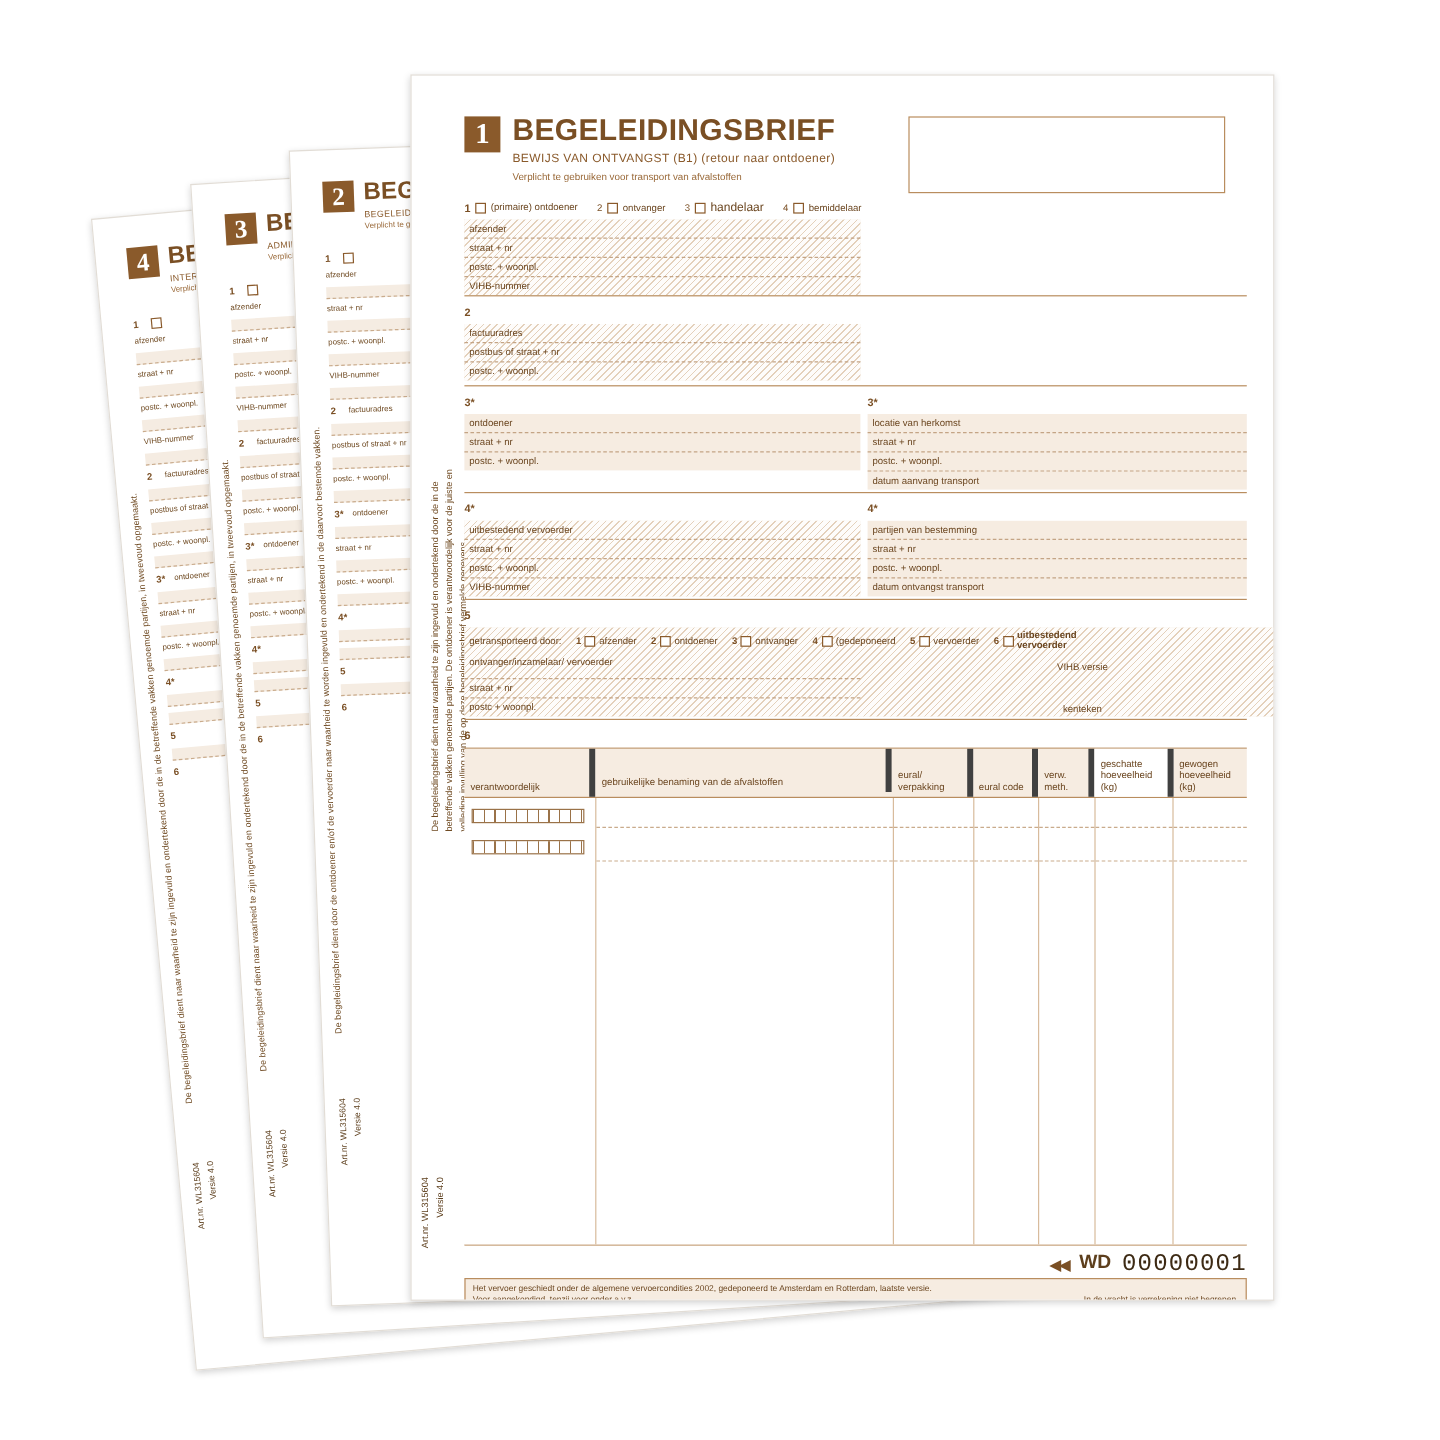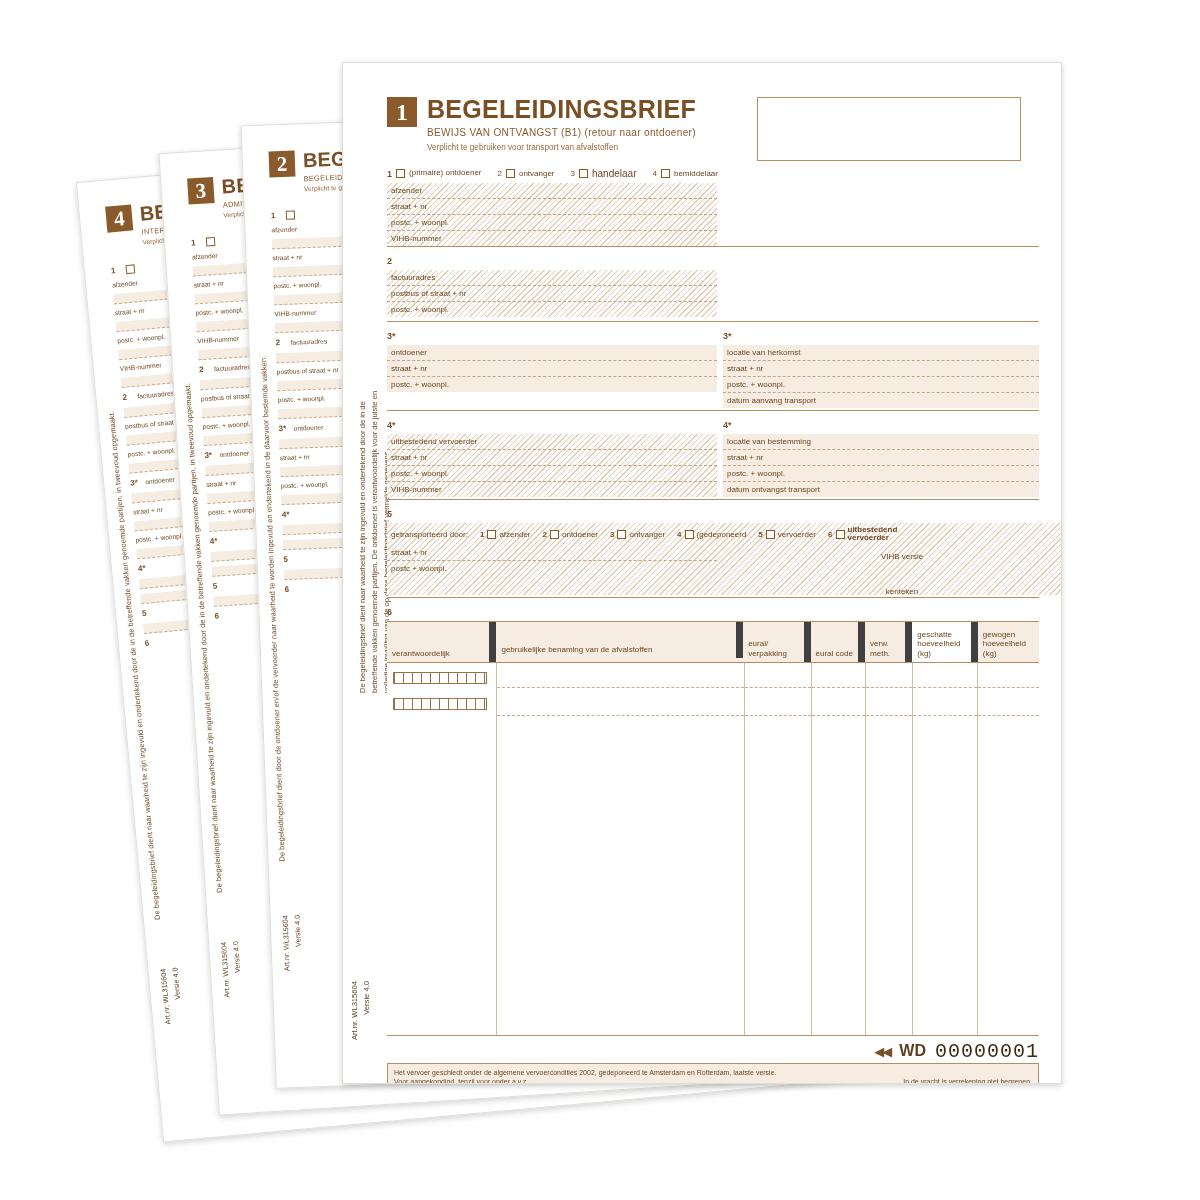--- a/index.html
+++ b/index.html
@@ -492,7 +492,7 @@
             <span style="font-size:9px;font-weight:bold;color:#7a4f24;">4*</span>
             <div class="plain" style="margin-top:2px;">
               <div class="line">
-                  <span class="lbl">locatie van bestemming</span>
+                  <span class="lbl">partijen van bestemming</span>
                 </div>
               <div class="line">
                   <span class="lbl">straat + nr</span>

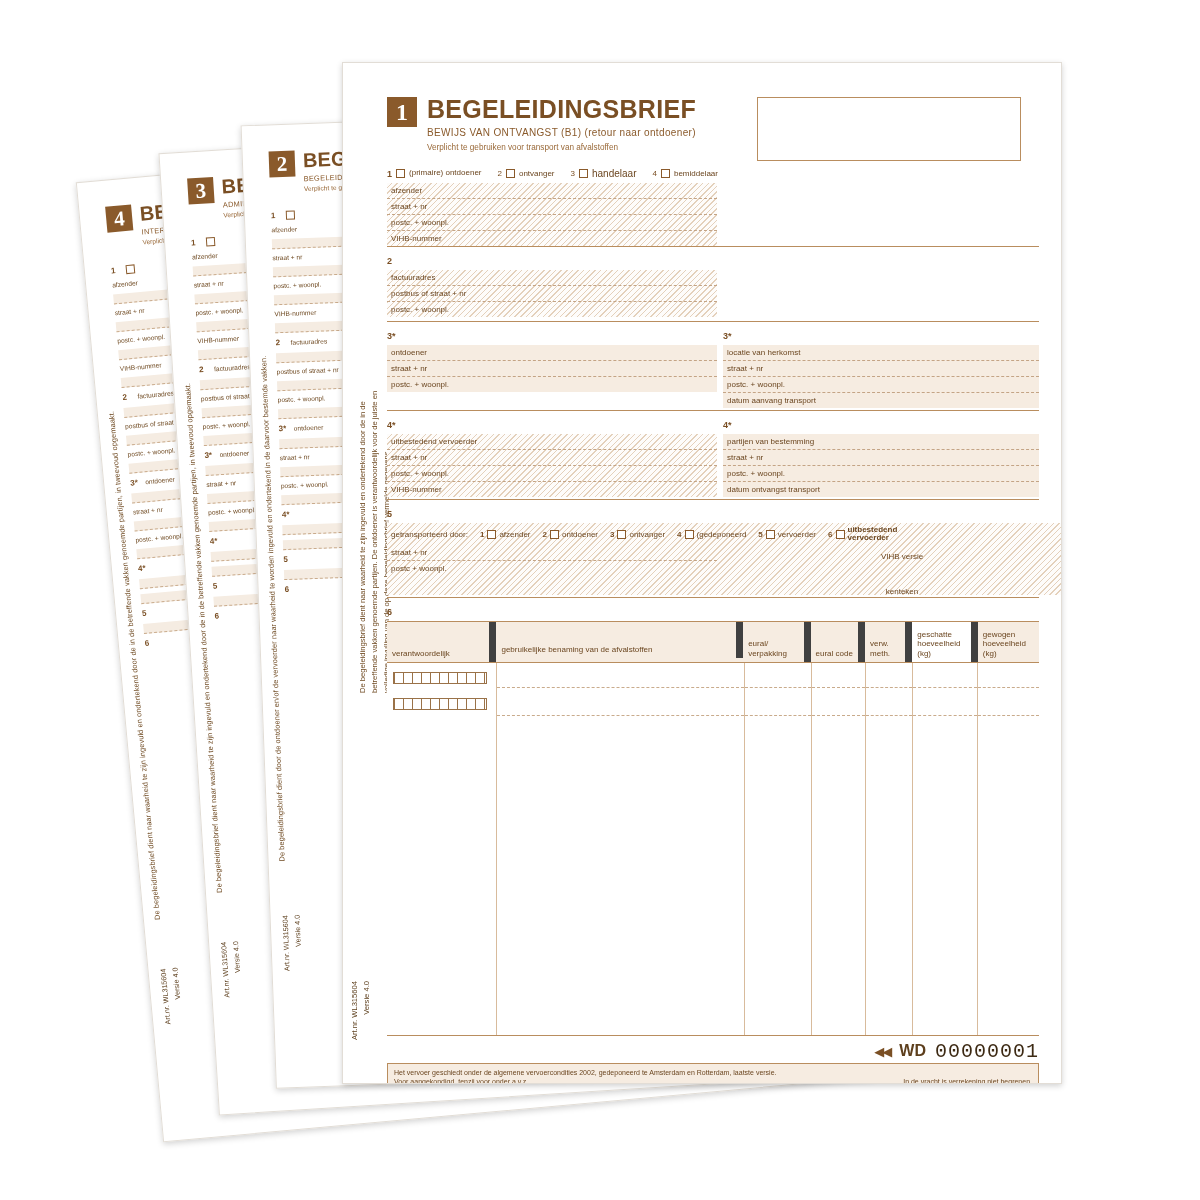--- a/index.html
+++ b/index.html
@@ -546,6 +546,9 @@
               </div>
               <div style="display:flex;">
                 <div style="flex:0 0 330px;">
+                  <div class="line" style="height:20px;">
+                      <span class="lbl" style="line-height:1.1;">ontvanger/inzamelaar/ vervoerder</span>
+                    </div>
                   <div class="line">
                       <span class="lbl">straat + nr</span>
                     </div>

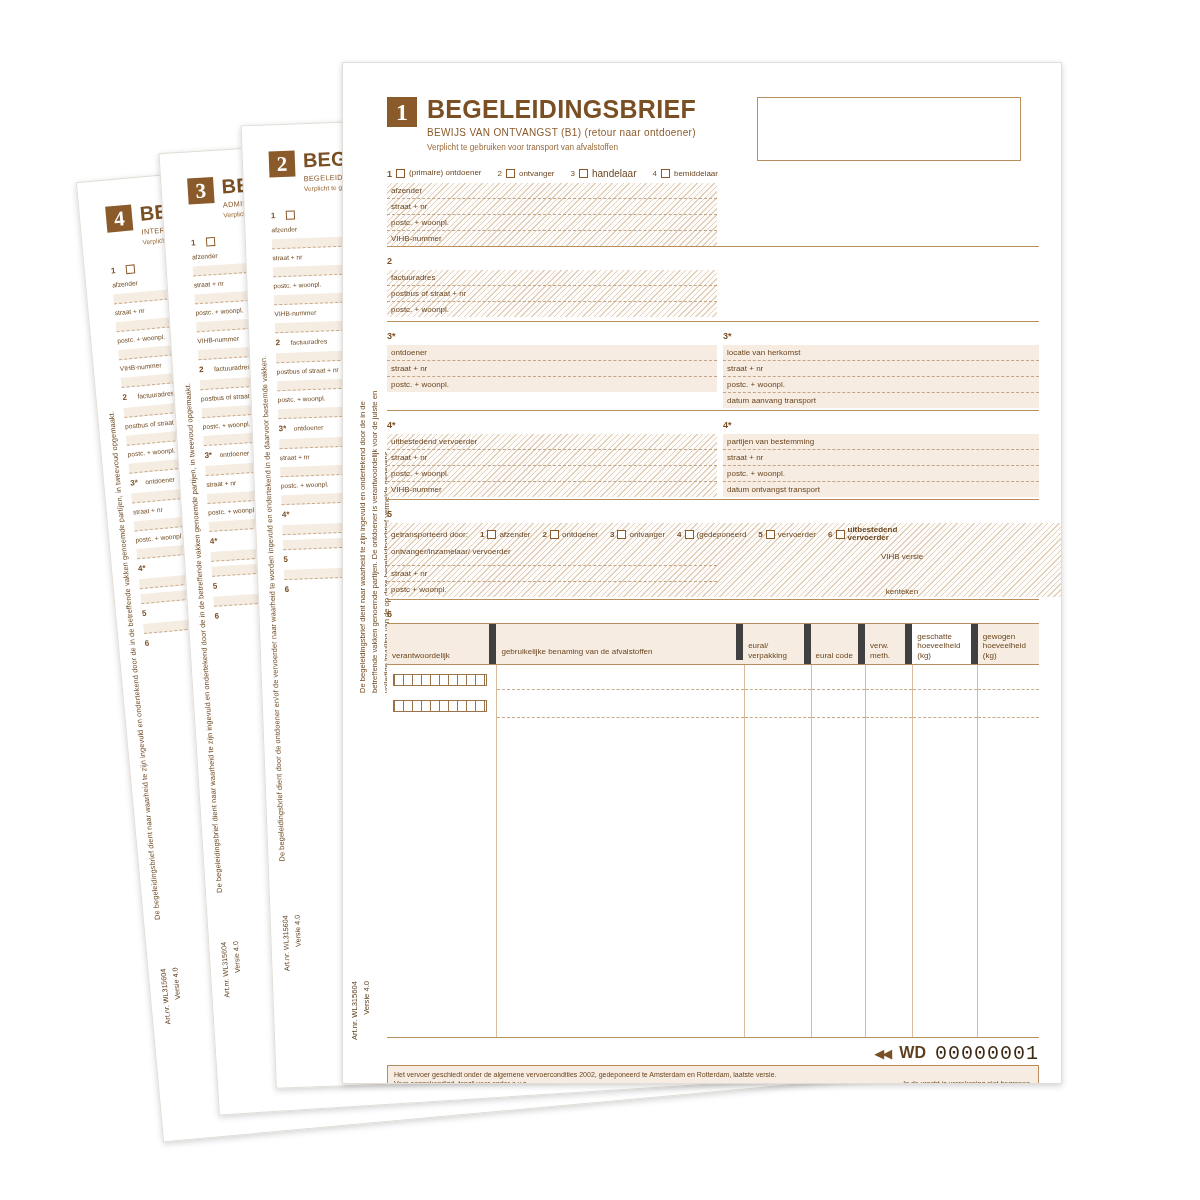--- a/index.html
+++ b/index.html
@@ -112,7 +112,7 @@
   .tbl-head{display:flex;background:#f6ece1;border-bottom:1px solid #b98d5e;}
   .th{
     font-size:8px;color:#6b4620;padding:4px 5px;line-height:1.15;
-    border-right:7px solid #404040;box-sizing:border-box;display:flex;align-items:flex-end;
+    border-right:5px solid #404040;box-sizing:border-box;display:flex;align-items:flex-end;
   }
   .tbl-body{display:flex;height:372px;background:#fff;}
   .td{border-right:1px solid #d8bb9c;box-sizing:border-box;position:relative;}

